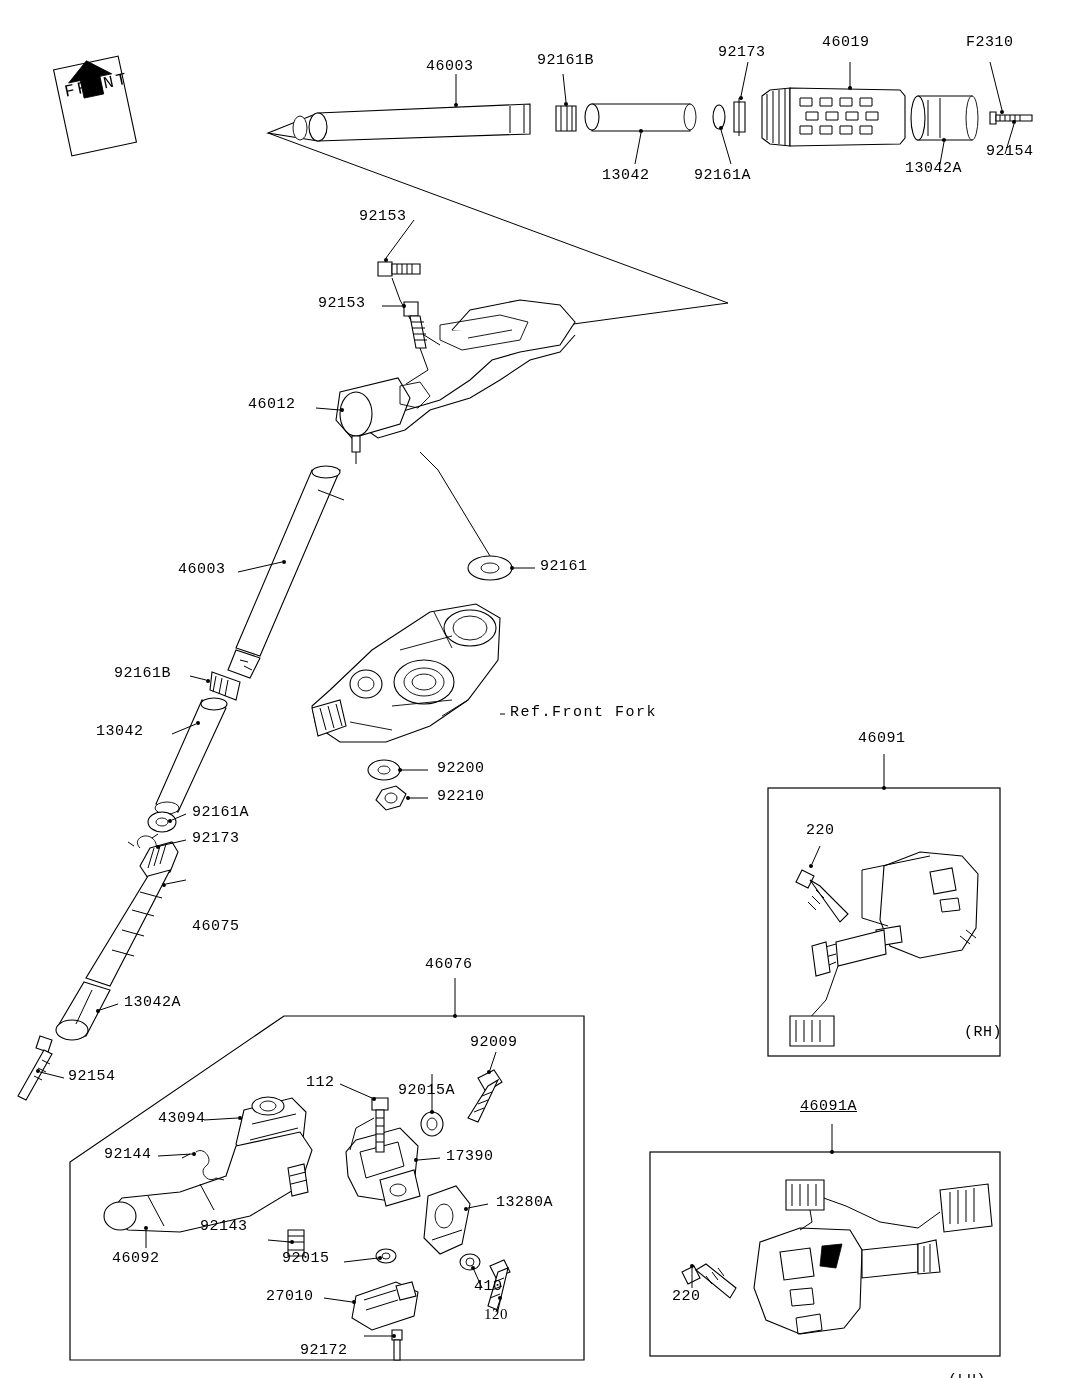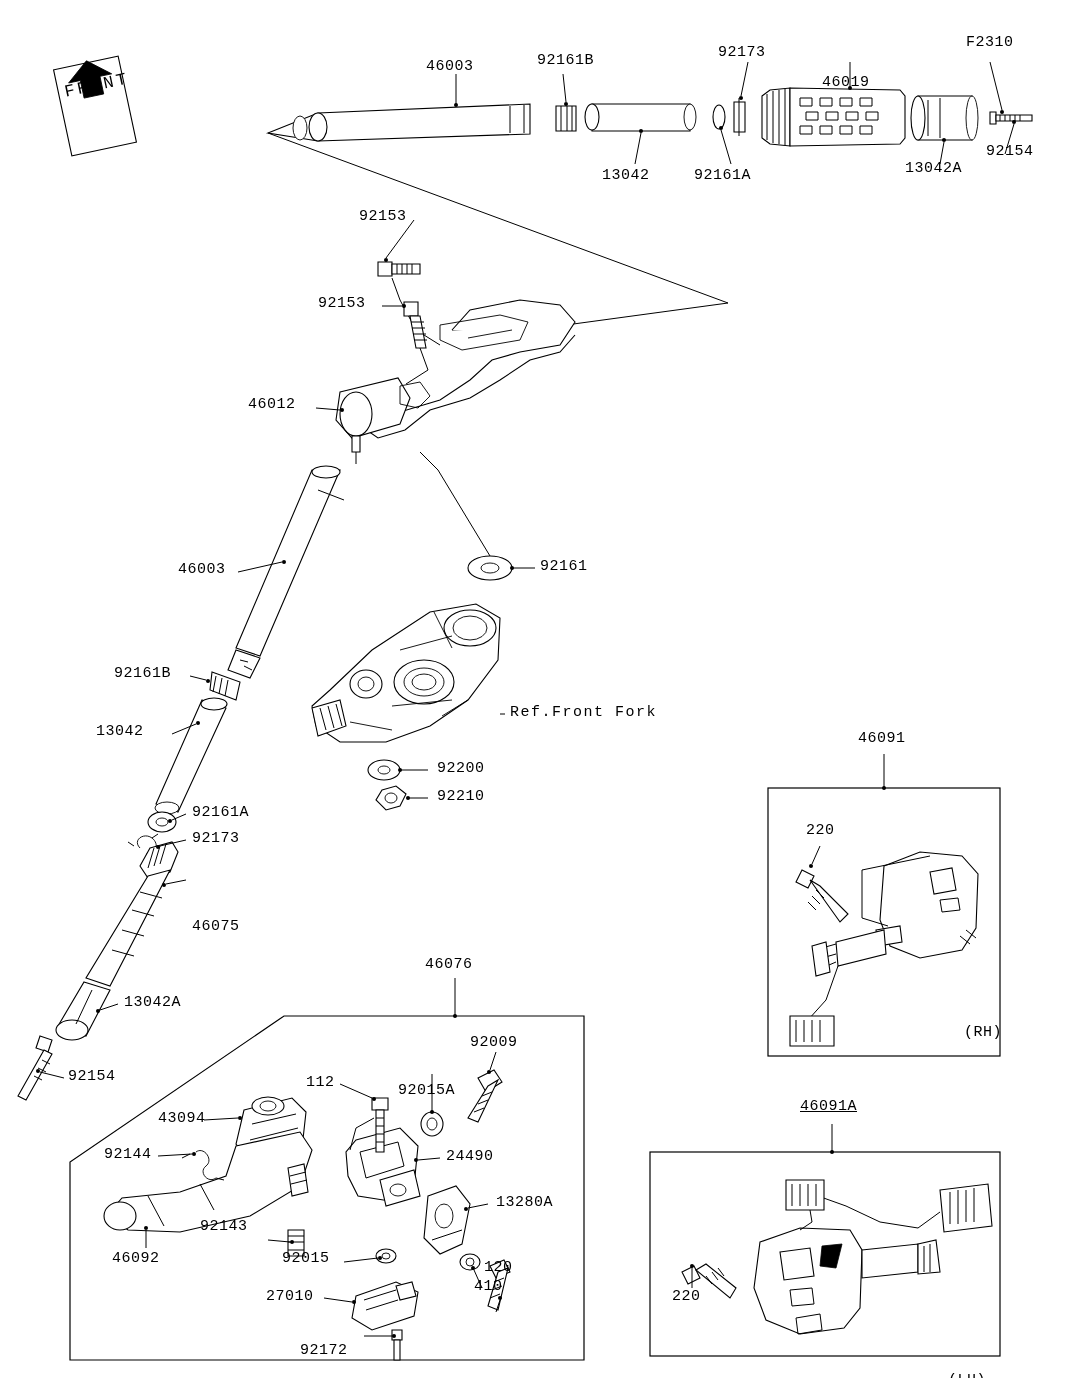--- a/index.html
+++ b/index.html
@@ -420,7 +420,7 @@
   <div class="lbl" style="left:426px; top:58px;">46003</div>
   <div class="lbl" style="left:537px; top:52px;">92161B</div>
   <div class="lbl" style="left:718px; top:44px;">92173</div>
-  <div class="lbl" style="left:822px; top:34px;margin-top:40px;">46019</div>
+  <div class="lbl" style="left:822px; top:34px;">46019</div>
   <div class="lbl" style="left:966px; top:34px;">F2310</div>
   <div class="lbl" style="left:602px; top:167px;">13042</div>
   <div class="lbl" style="left:694px; top:167px;">92161A</div>

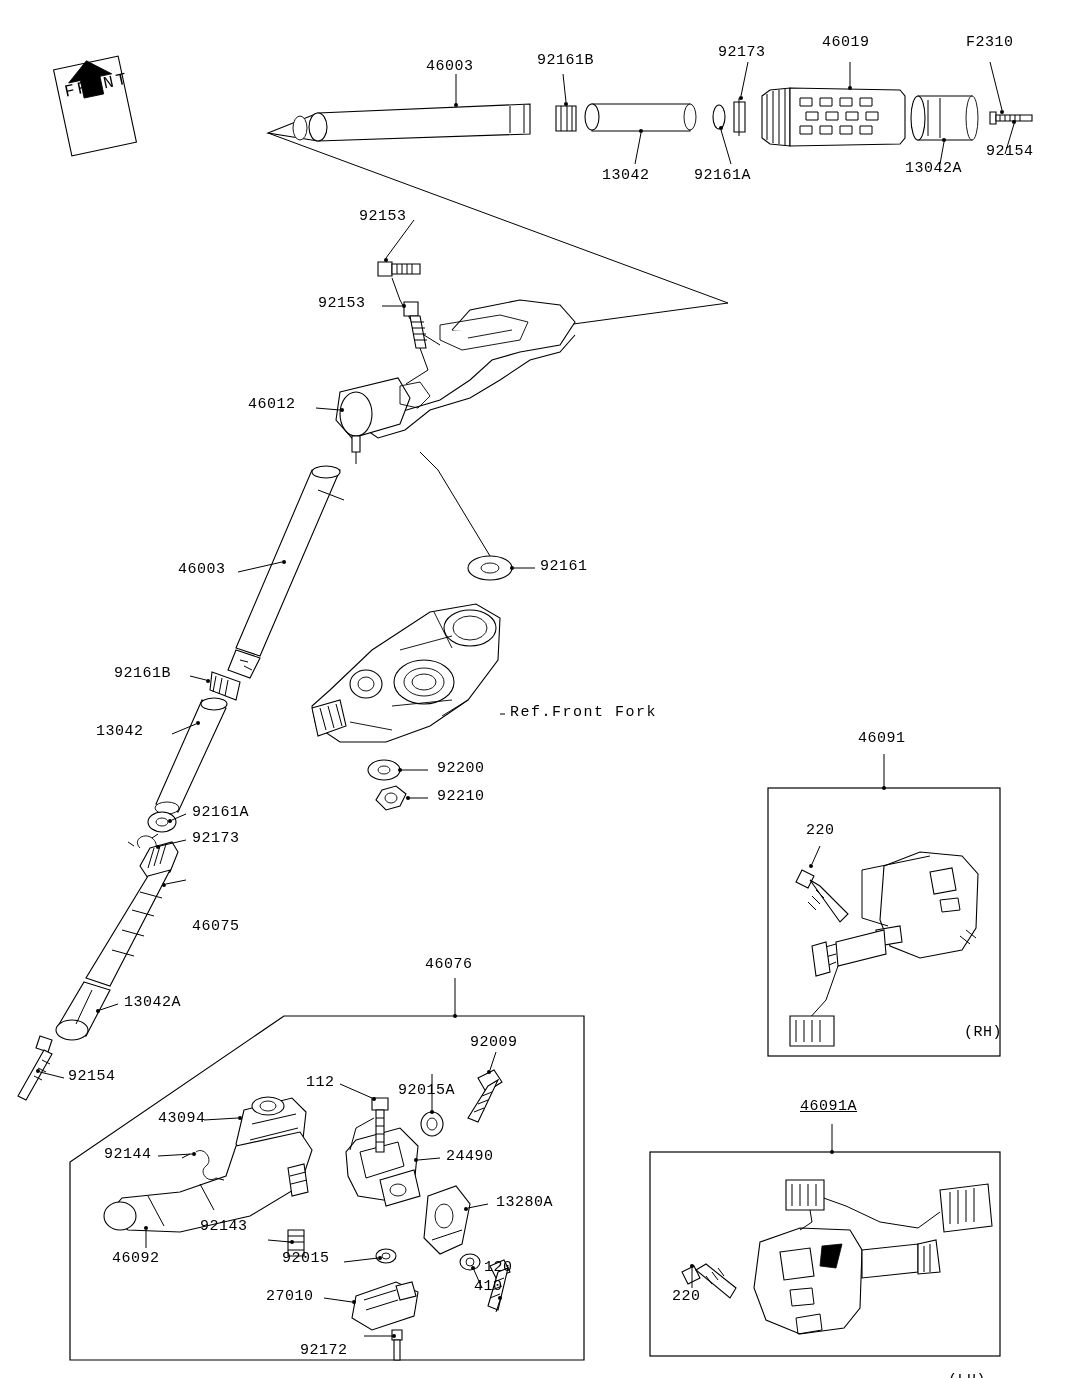--- a/index.html
+++ b/index.html
@@ -457,7 +457,7 @@
   <div class="lbl" style="left:306px; top:1074px;">112</div>
   <div class="lbl" style="left:158px; top:1110px;">43094</div>
   <div class="lbl" style="left:104px; top:1146px;">92144</div>
-  <div class="lbl" style="left:446px; top:1148px;">24490</div>
+  <div class="lbl" style="left:446px; top:1148px;">17390</div>
   <div class="lbl" style="left:496px; top:1194px;">13280A</div>
   <div class="lbl" style="left:200px; top:1218px;">92143</div>
   <div class="lbl" style="left:112px; top:1250px;">46092</div>

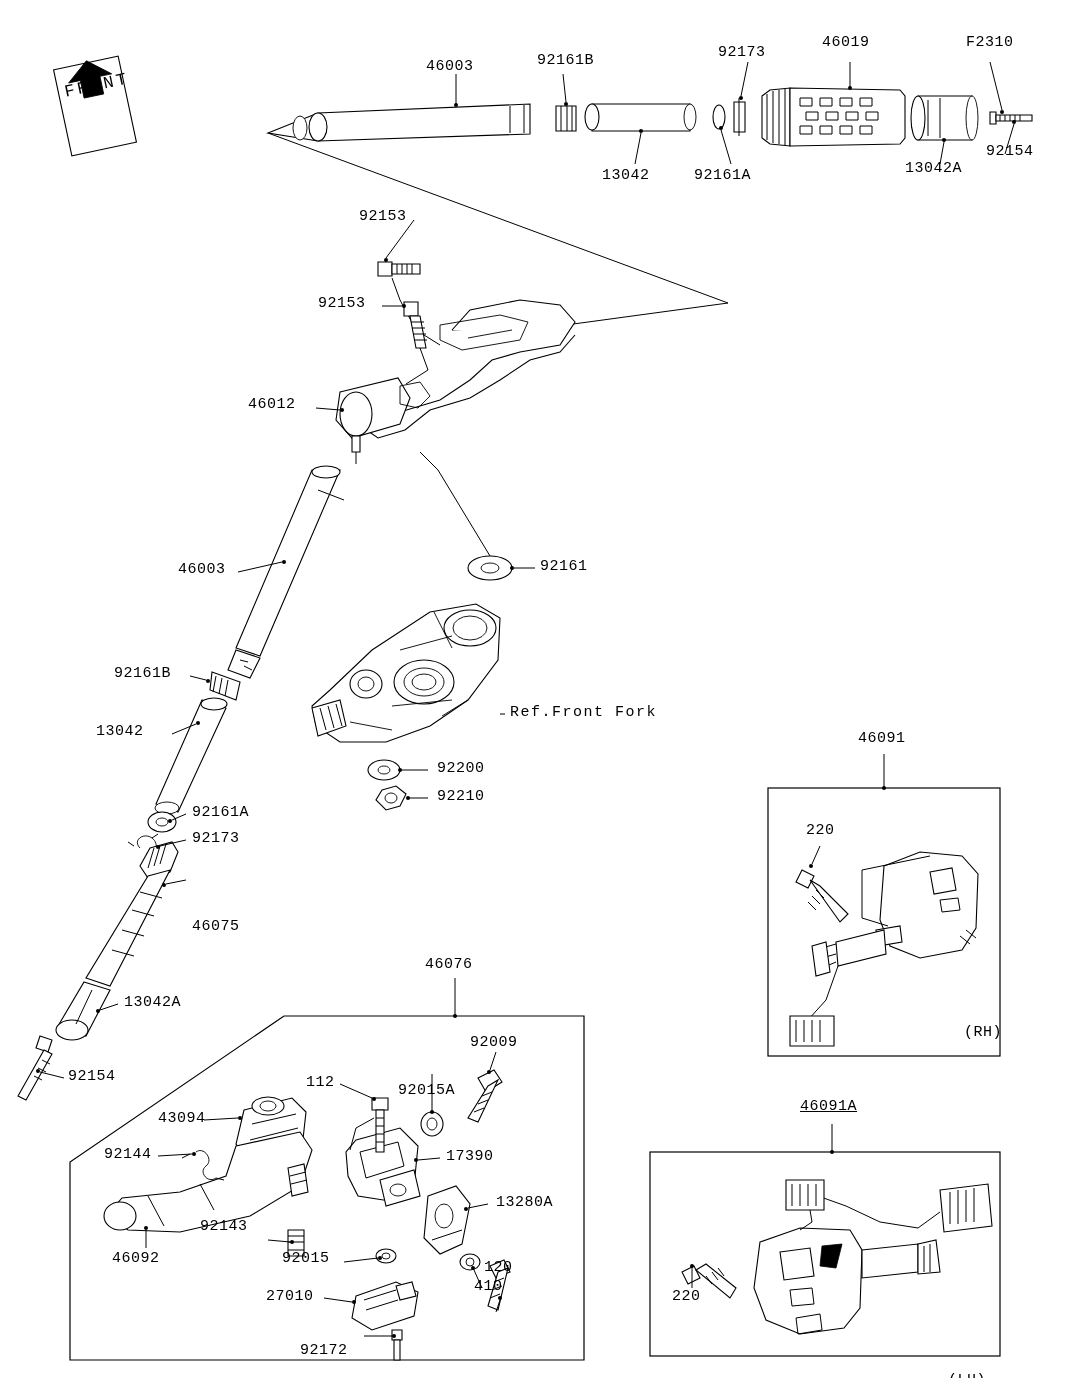--- a/index.html
+++ b/index.html
@@ -463,7 +463,7 @@
   <div class="lbl" style="left:112px; top:1250px;">46092</div>
   <div class="lbl" style="left:282px; top:1250px;">92015</div>
   <div class="lbl" style="left:474px; top:1278px;">410</div>
-  <div class="lbl" style="left:484px; top:1259px;">120</div>
+  <div class="lbl" style="left:484px; top:1306px;font-family:Liberation Serif, serif;">120</div>
   <div class="lbl" style="left:266px; top:1288px;">27010</div>
   <div class="lbl" style="left:300px; top:1326px;margin-top:16px;">92172</div>
 

